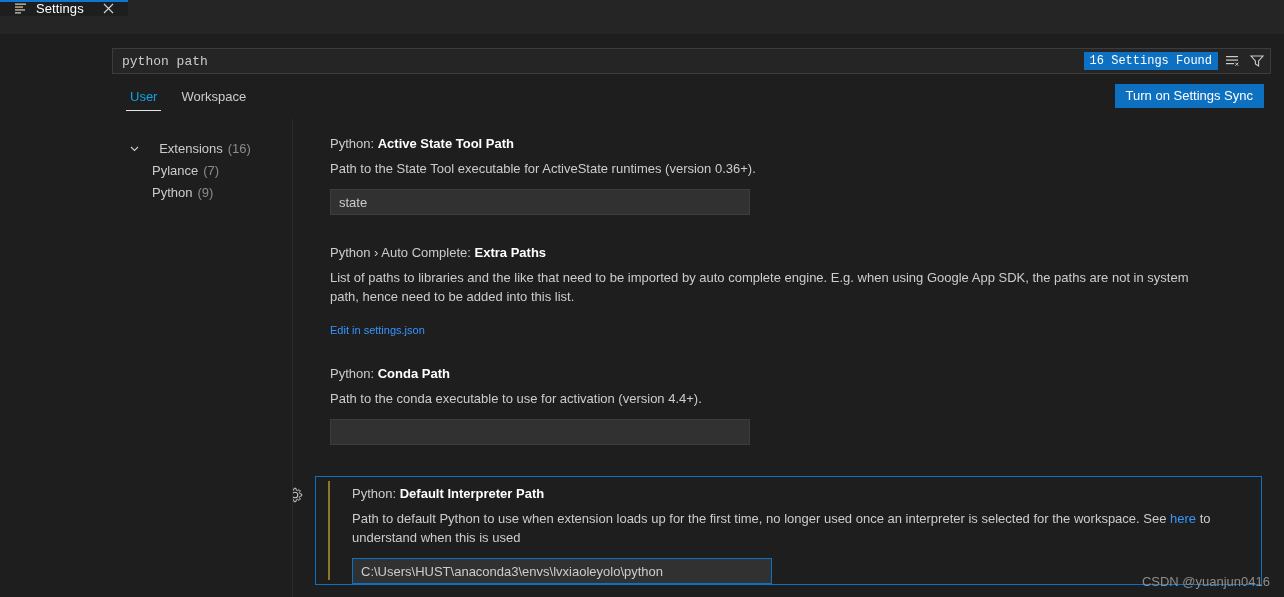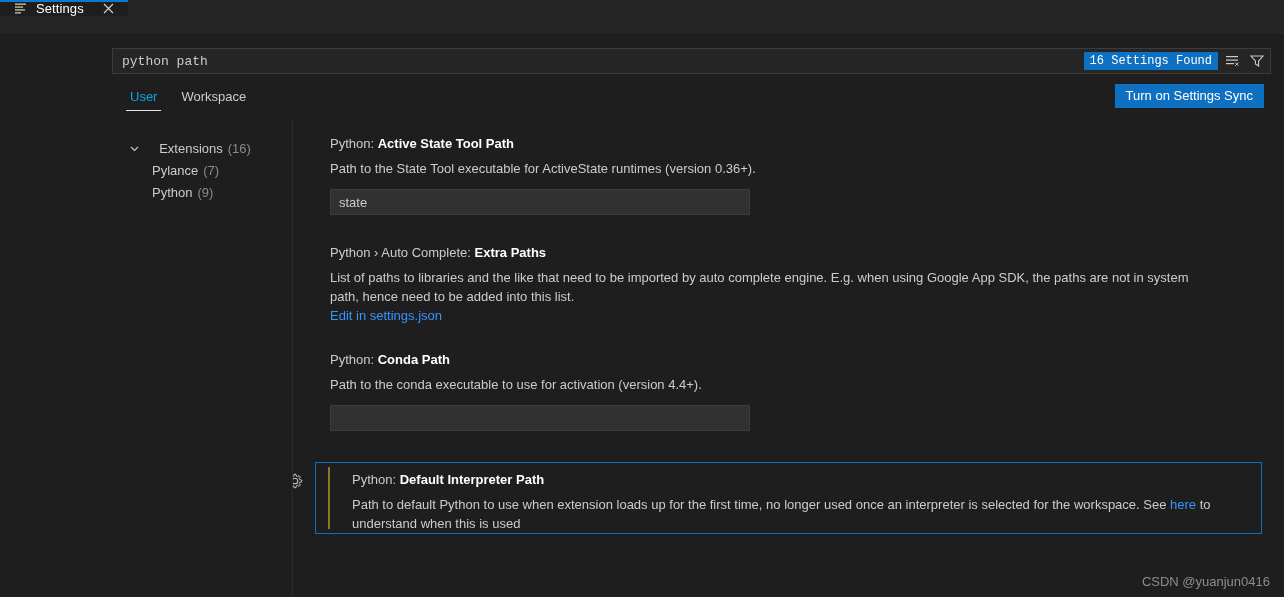--- a/index.html
+++ b/index.html
@@ -149,7 +149,7 @@
     font-family: "Liberation Sans", sans-serif;
     padding: 0 8px; outline: none;
   }
-  .json-link { display: inline-block; margin-top: 2px; font-size: 13px; }
+  .json-link { display: inline-block; margin-top: 18px; font-size: 11px; }
 
   
   .setting.focused {

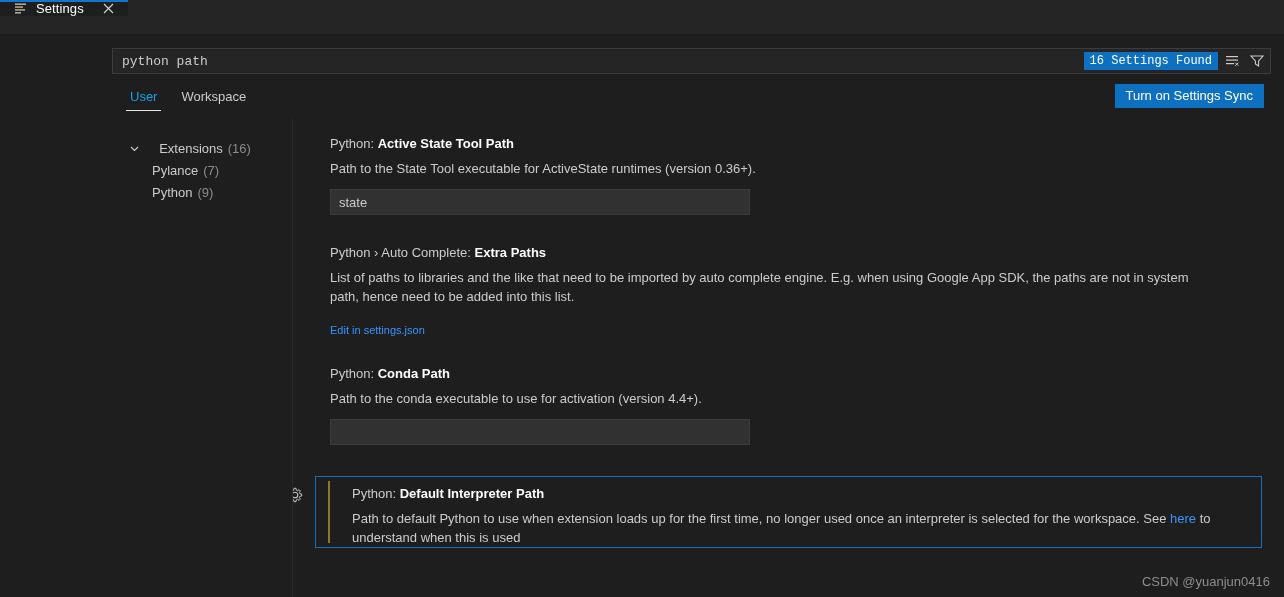--- a/index.html
+++ b/index.html
@@ -299,6 +299,7 @@
         <div class="setting-desc" style="max-width:900px;">
           <span>Path to default Python to use when extension loads up for the first time, no longer used once an interpreter is selected for the workspace. See </span><a class="link">here</a><span> to understand when this is used</span>
         </div>
+        <input class="setting-input" type="text" value="C:\Users\HUST\anaconda3\envs\lvxiaoleyolo\python" style="">
       </div>
 
     </div>

